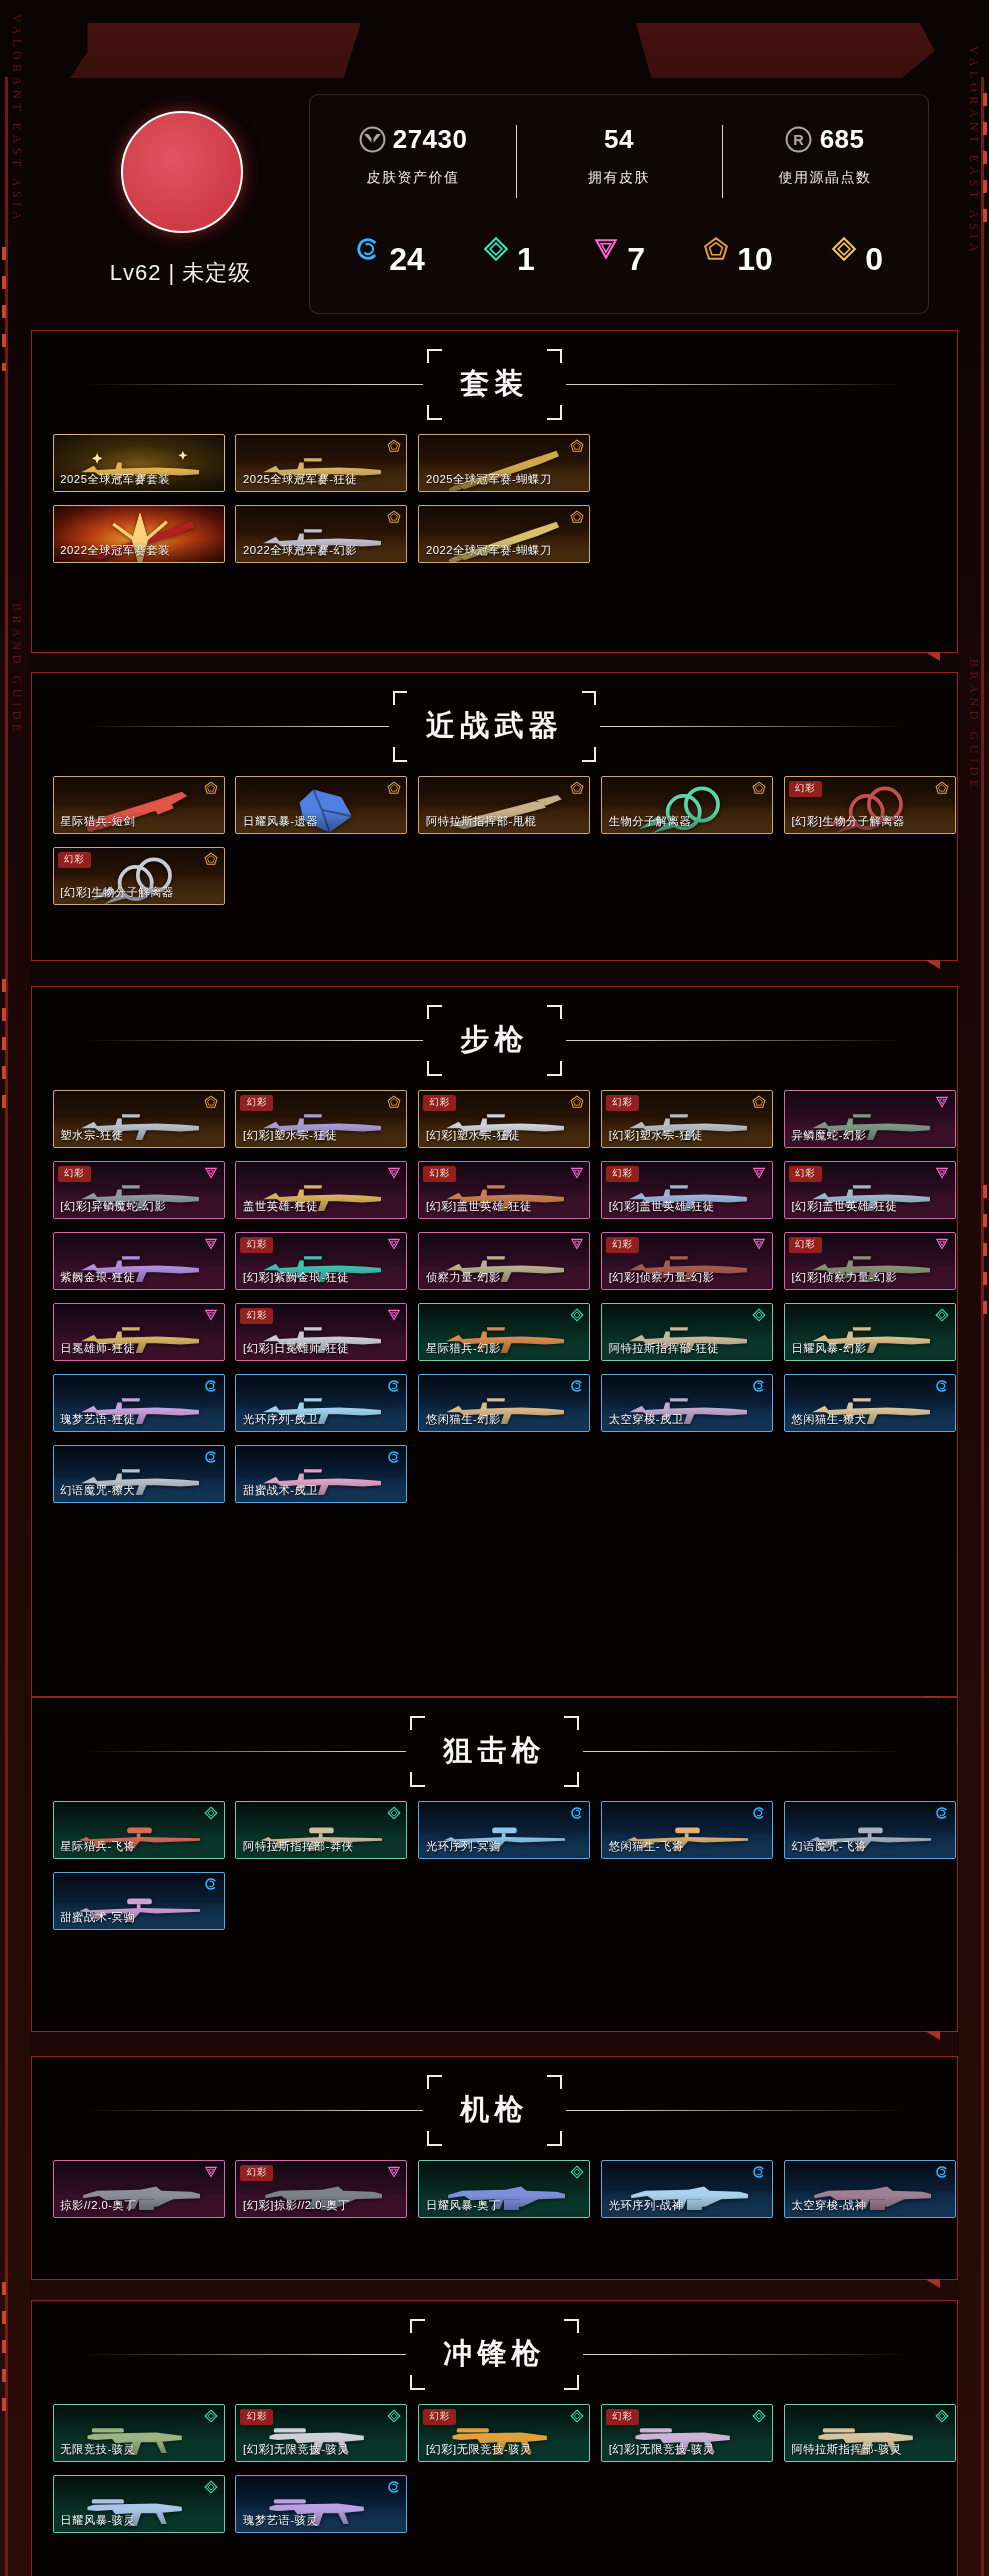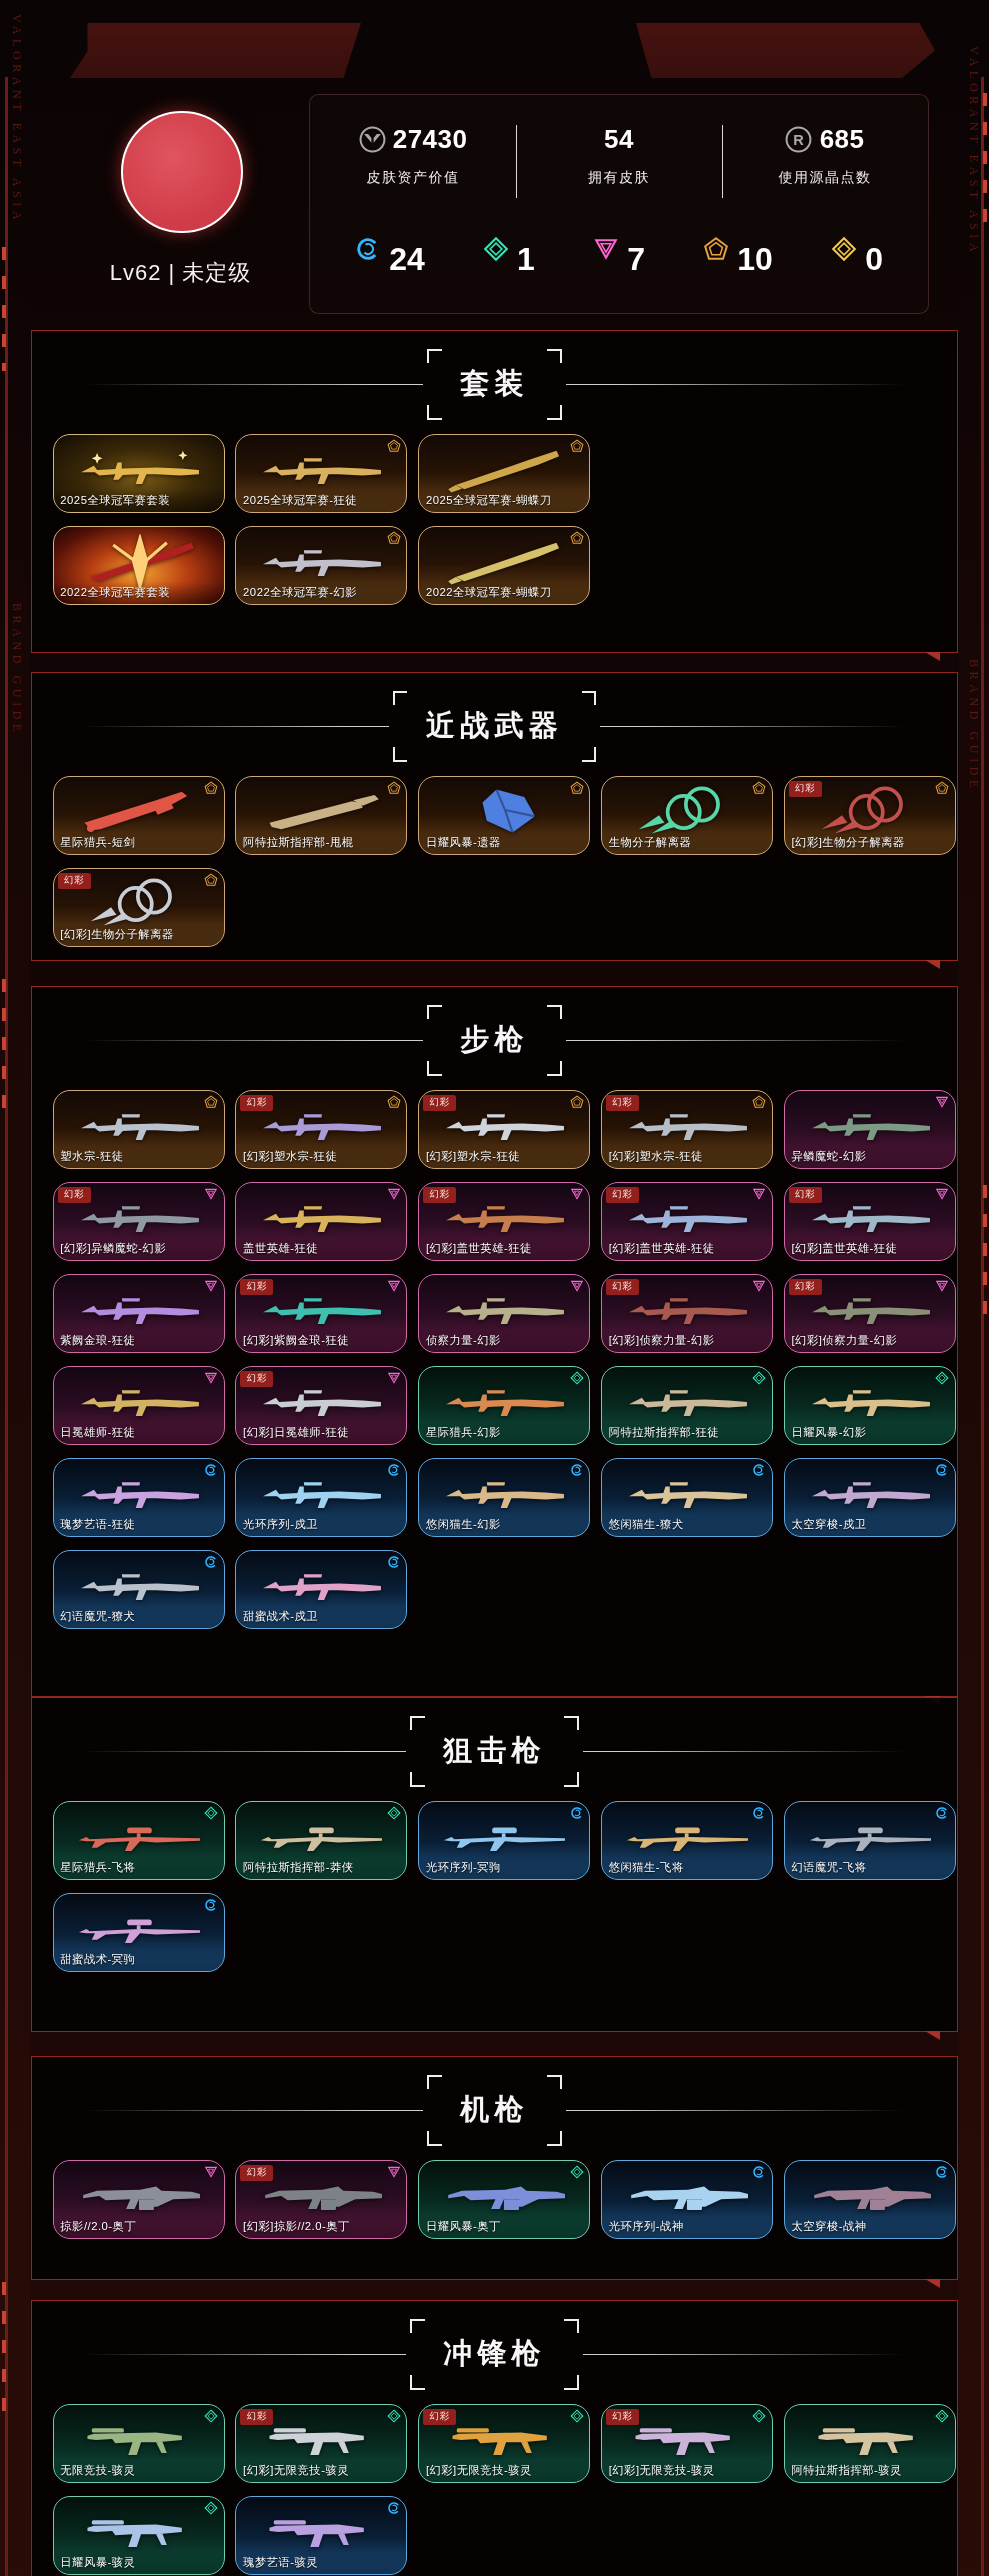--- a/index.html
+++ b/index.html
@@ -53,7 +53,7 @@
   .tbox .stt{color:#f7f7f7;font-size:29px;font-weight:bold;letter-spacing:5.2px;}
   .grid{display:grid;grid-template-columns:repeat(5,172px);gap:13px 10.8px;padding:14.4px 0 0 20.6px;}
   
-  .card{position:relative;width:172px;height:79px;border-radius:17px;overflow:hidden;box-sizing:border-box;cursor:pointer;}
+  .card{position:relative;width:172px;height:58px;border-radius:2px;overflow:hidden;box-sizing:border-box;cursor:pointer;}
   .t-premium{background:linear-gradient(180deg,#130a05 0%,#271305 48%,#6b4318 100%);border:0.5px solid #cfa877;}
   .t-deluxe{background:linear-gradient(180deg,#130612 0%,#2c0d22 52%,#5a173e 100%);border:0.5px solid #d06aa8;}
   .t-select{background:linear-gradient(180deg,#03100c 0%,#082a20 52%,#0f5140 100%);border:0.5px solid #6fcdb4;}

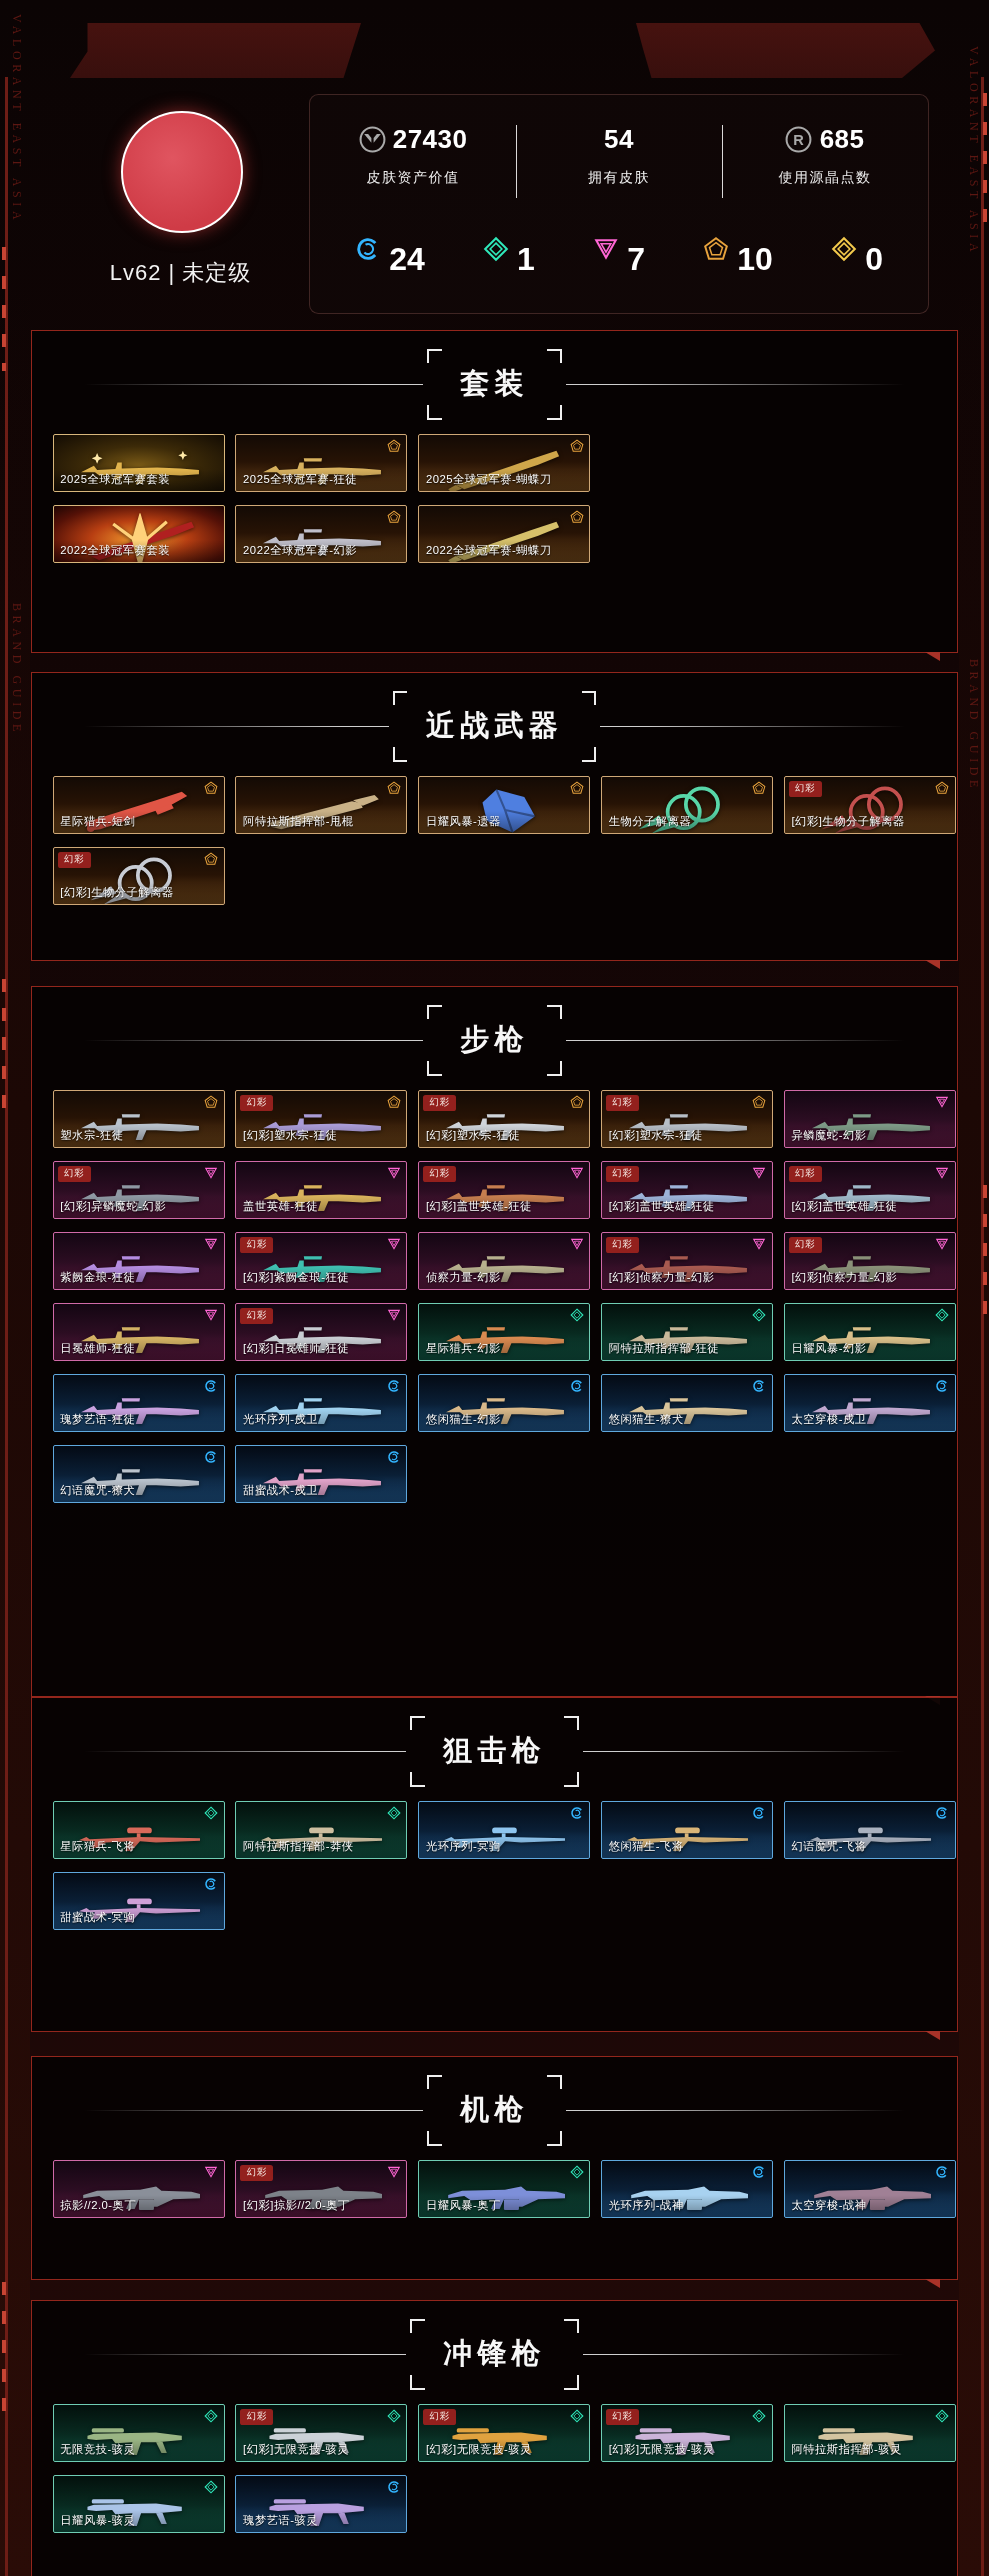--- a/index.html
+++ b/index.html
@@ -347,6 +347,17 @@
     <div class="nm">星际猎兵-短剑</div>
   </div>
           <div class="card t-premium">
+    <div class="wep" style="color: rgb(79, 127, 224);"><svg viewBox="0 0 260 104" width="134" height="54">
+                <use href="#w-shard" xlink:href="#w-shard"></use>
+              </svg></div>
+    <div class="nmbar"></div>
+
+    <span class="tier-ic" style="color: rgb(232, 163, 61);"><svg width="14" height="14" viewBox="0 0 27 27">
+                <use href="#ic-pentagon" xlink:href="#ic-pentagon"></use>
+              </svg></span>
+    <div class="nm">日耀风暴-遗器</div>
+  </div>
+          <div class="card t-premium">
     <div class="wep" style="color: rgb(201, 177, 135);"><svg viewBox="0 0 260 104" width="134" height="54">
                 <use href="#w-baton" xlink:href="#w-baton"></use>
               </svg></div>
@@ -356,17 +367,6 @@
                 <use href="#ic-pentagon" xlink:href="#ic-pentagon"></use>
               </svg></span>
     <div class="nm">阿特拉斯指挥部-甩棍</div>
-  </div>
-          <div class="card t-premium">
-    <div class="wep" style="color: rgb(79, 127, 224);"><svg viewBox="0 0 260 104" width="134" height="54">
-                <use href="#w-shard" xlink:href="#w-shard"></use>
-              </svg></div>
-    <div class="nmbar"></div>
-
-    <span class="tier-ic" style="color: rgb(232, 163, 61);"><svg width="14" height="14" viewBox="0 0 27 27">
-                <use href="#ic-pentagon" xlink:href="#ic-pentagon"></use>
-              </svg></span>
-    <div class="nm">日耀风暴-遗器</div>
   </div>
           <div class="card t-premium">
     <div class="wep" style="color: rgb(88, 214, 168);"><svg viewBox="0 0 260 104" width="134" height="54">

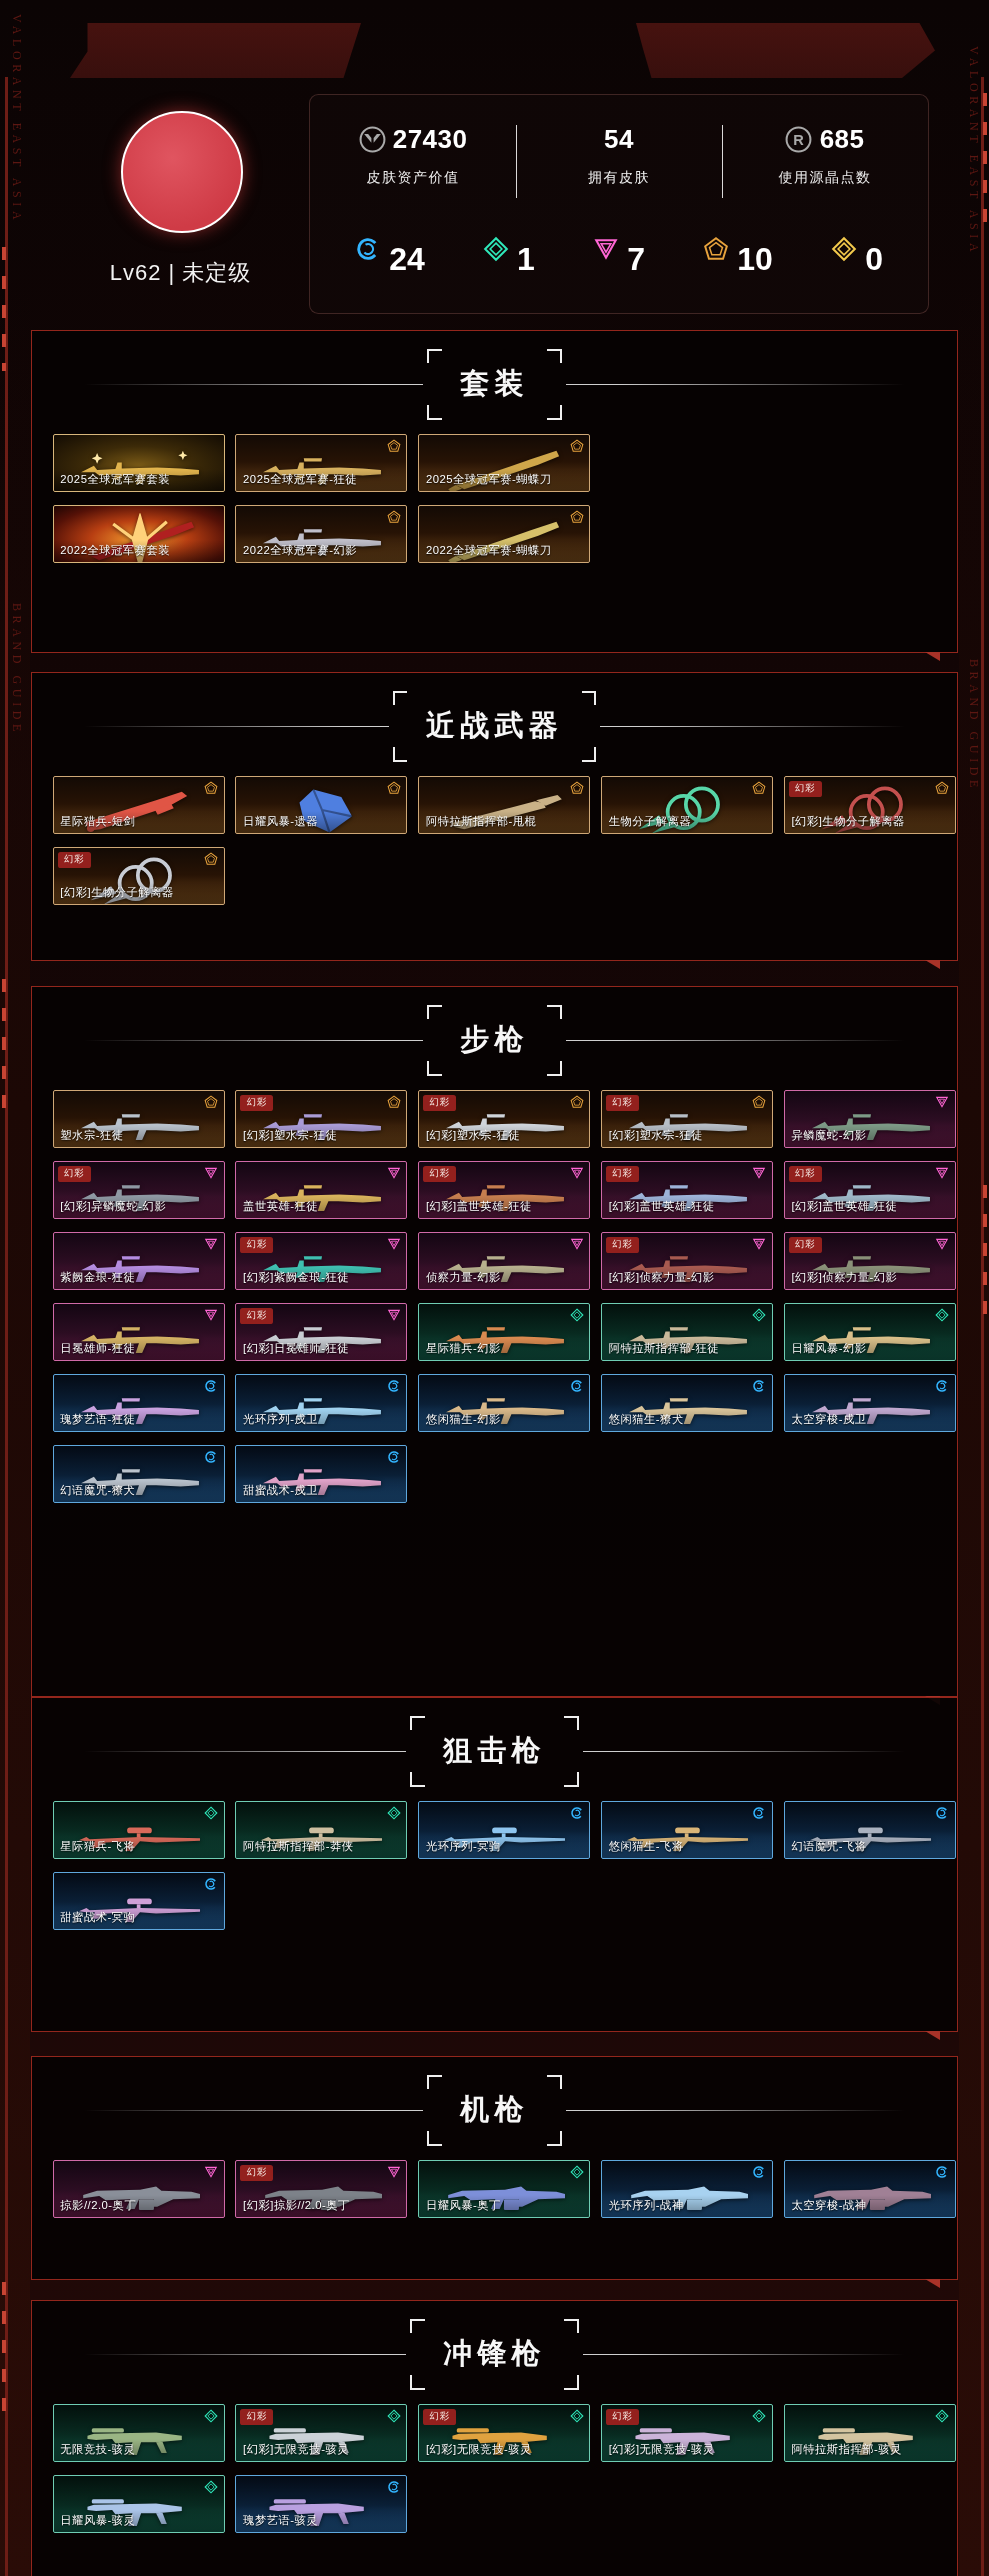--- a/index.html
+++ b/index.html
@@ -670,6 +670,17 @@
     <div class="nm">悠闲猫生-幻影</div>
   </div>
           <div class="card t-battlepass">
+    <div class="wep" style="color: rgb(192, 168, 208);"><svg viewBox="0 0 260 104" width="134" height="54">
+                <use href="#w-rifle" xlink:href="#w-rifle"></use>
+              </svg></div>
+    <div class="nmbar"></div>
+
+    <span class="tier-ic" style="color: rgb(51, 181, 255);"><svg width="14" height="14" viewBox="0 0 27 27">
+                <use href="#ic-ring" xlink:href="#ic-ring"></use>
+              </svg></span>
+    <div class="nm">太空穿梭-戍卫</div>
+  </div>
+          <div class="card t-battlepass">
     <div class="wep" style="color: rgb(217, 196, 154);"><svg viewBox="0 0 260 104" width="134" height="54">
                 <use href="#w-rifle" xlink:href="#w-rifle"></use>
               </svg></div>
@@ -679,17 +690,6 @@
                 <use href="#ic-ring" xlink:href="#ic-ring"></use>
               </svg></span>
     <div class="nm">悠闲猫生-獠犬</div>
-  </div>
-          <div class="card t-battlepass">
-    <div class="wep" style="color: rgb(192, 168, 208);"><svg viewBox="0 0 260 104" width="134" height="54">
-                <use href="#w-rifle" xlink:href="#w-rifle"></use>
-              </svg></div>
-    <div class="nmbar"></div>
-
-    <span class="tier-ic" style="color: rgb(51, 181, 255);"><svg width="14" height="14" viewBox="0 0 27 27">
-                <use href="#ic-ring" xlink:href="#ic-ring"></use>
-              </svg></span>
-    <div class="nm">太空穿梭-戍卫</div>
   </div>
           <div class="card t-battlepass">
     <div class="wep" style="color: rgb(185, 194, 204);"><svg viewBox="0 0 260 104" width="134" height="54">

